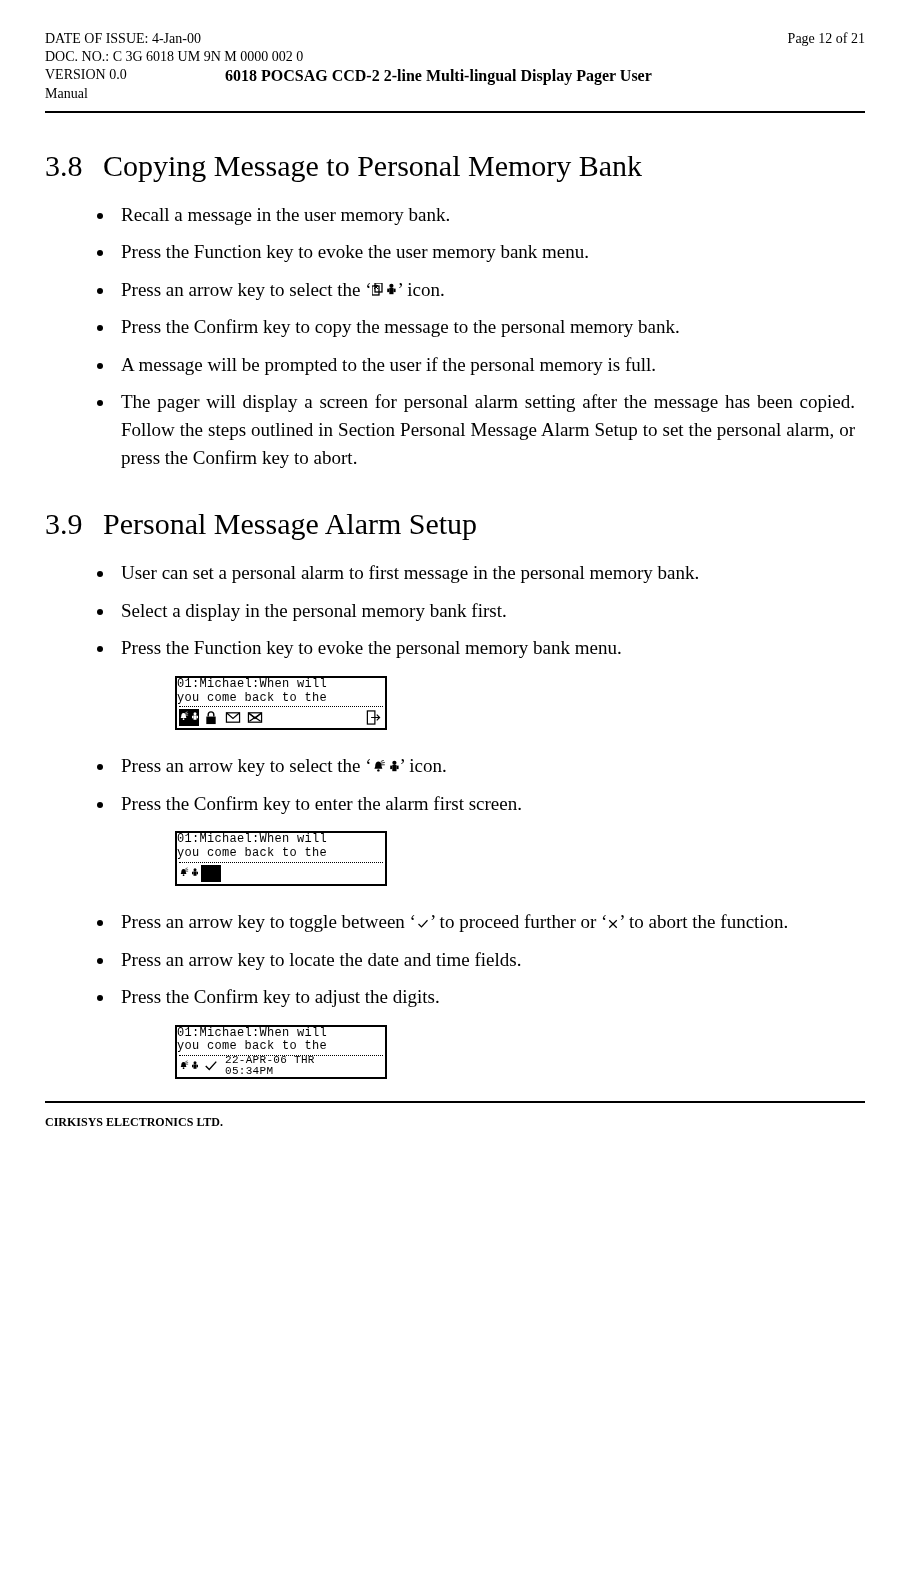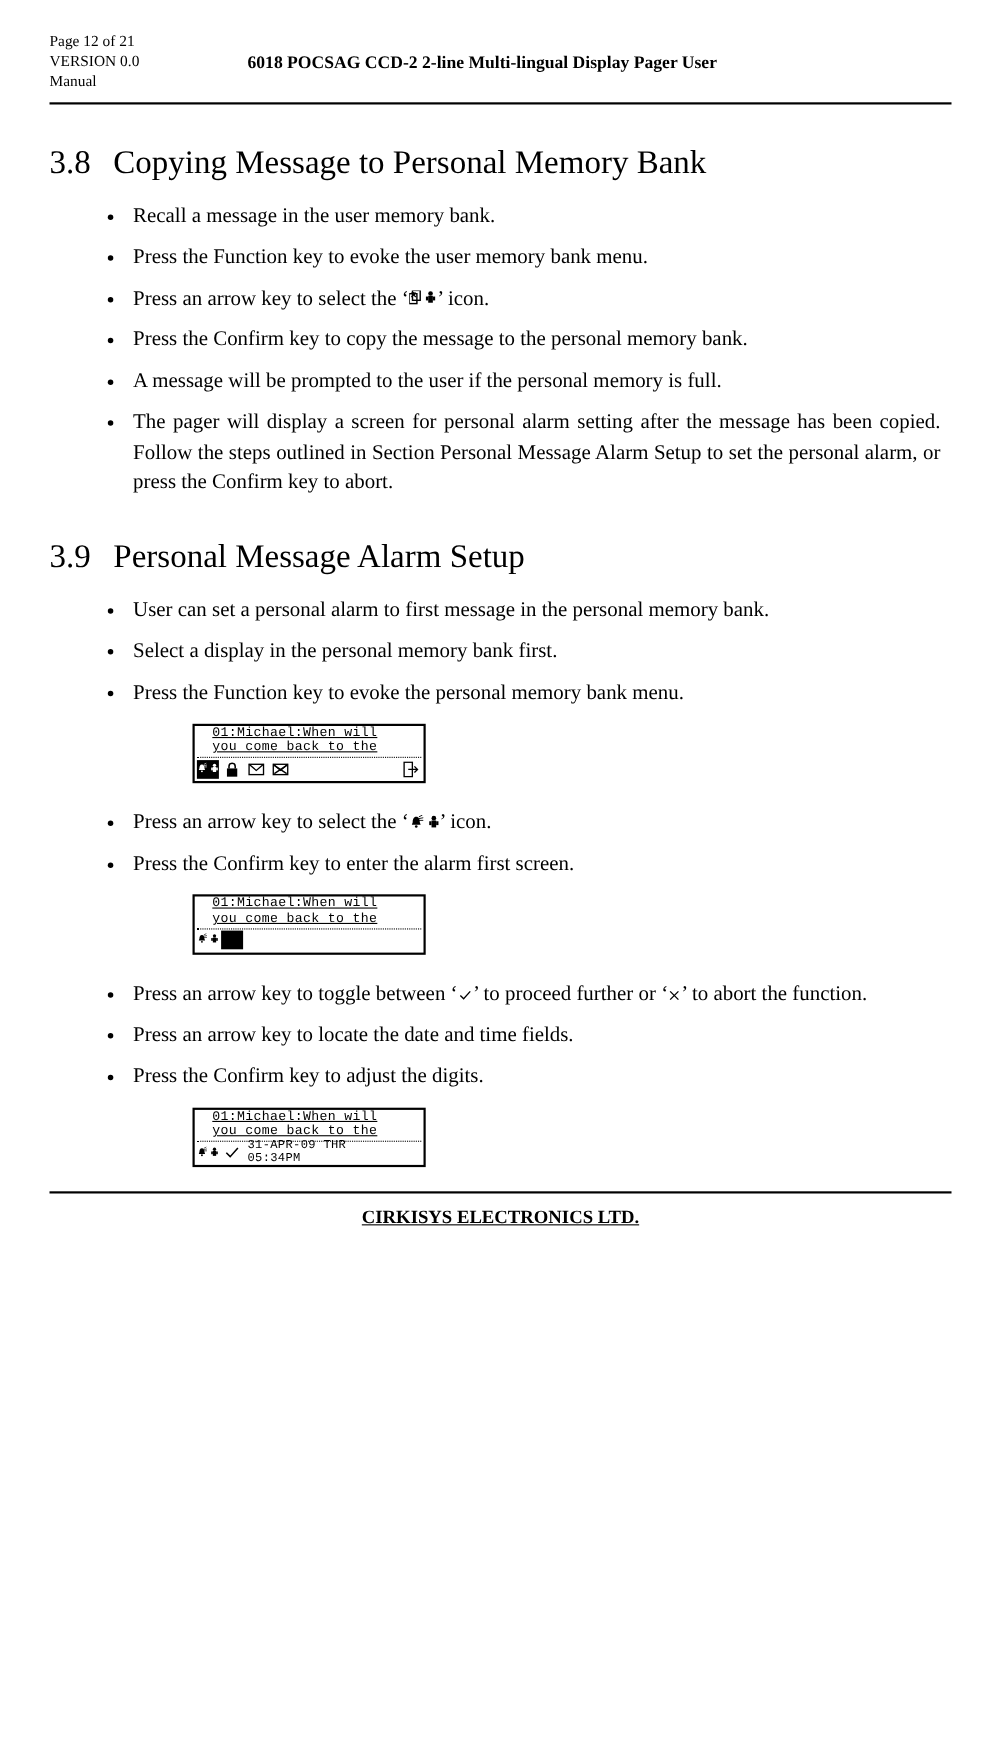--- a/index.html
+++ b/index.html
@@ -185,6 +185,10 @@
 </svg>
 
 <div class="header">
+  <div class="header-left">
+    <div>DATE OF ISSUE: 4-Jan-00</div>
+    <div>DOC. NO.: C 3G 6018 UM 9N M 0000 002 0</div>
+  </div>
   <div class="header-right">
     <div>Page 12 of 21</div>
   </div>

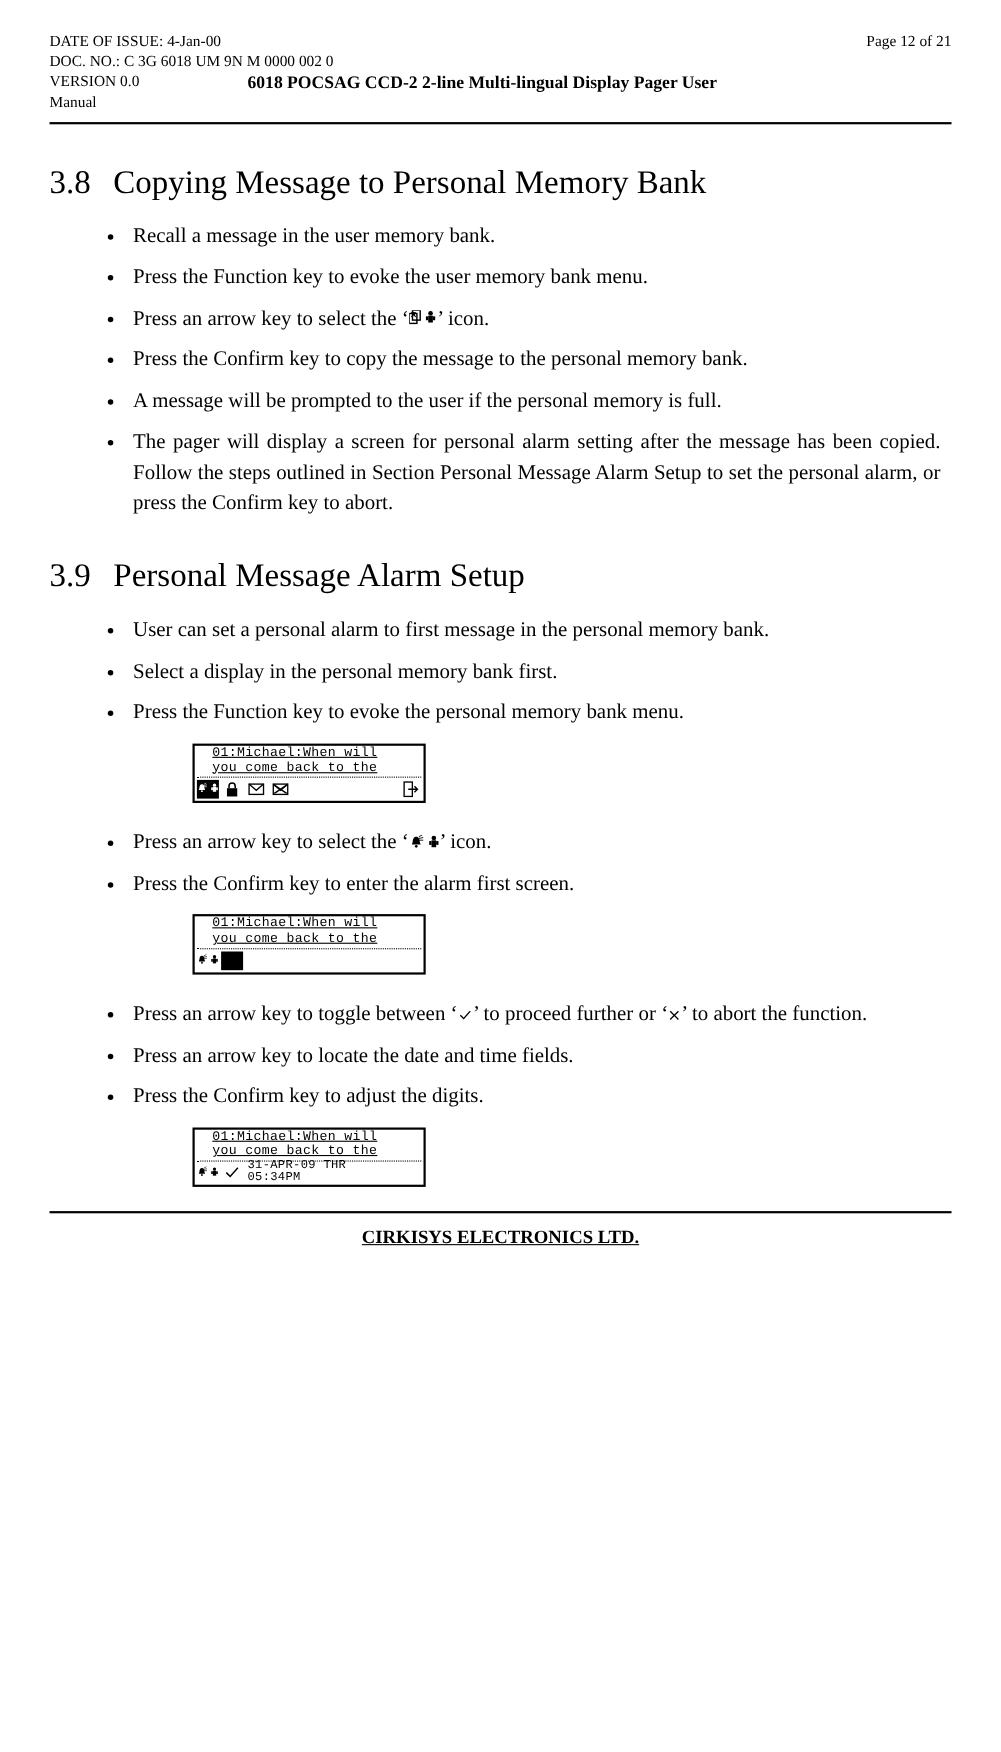--- a/index.html
+++ b/index.html
@@ -73,10 +73,9 @@
     letter-spacing: 0.3px;
   }
   .lcd .line {
-    padding: 0 16px;
+    padding: 0 0;
     white-space: pre;
     line-height: 1.15;
-    text-decoration: underline;
   }
   .lcd .dotted {
     border-top: 1px dotted #000;

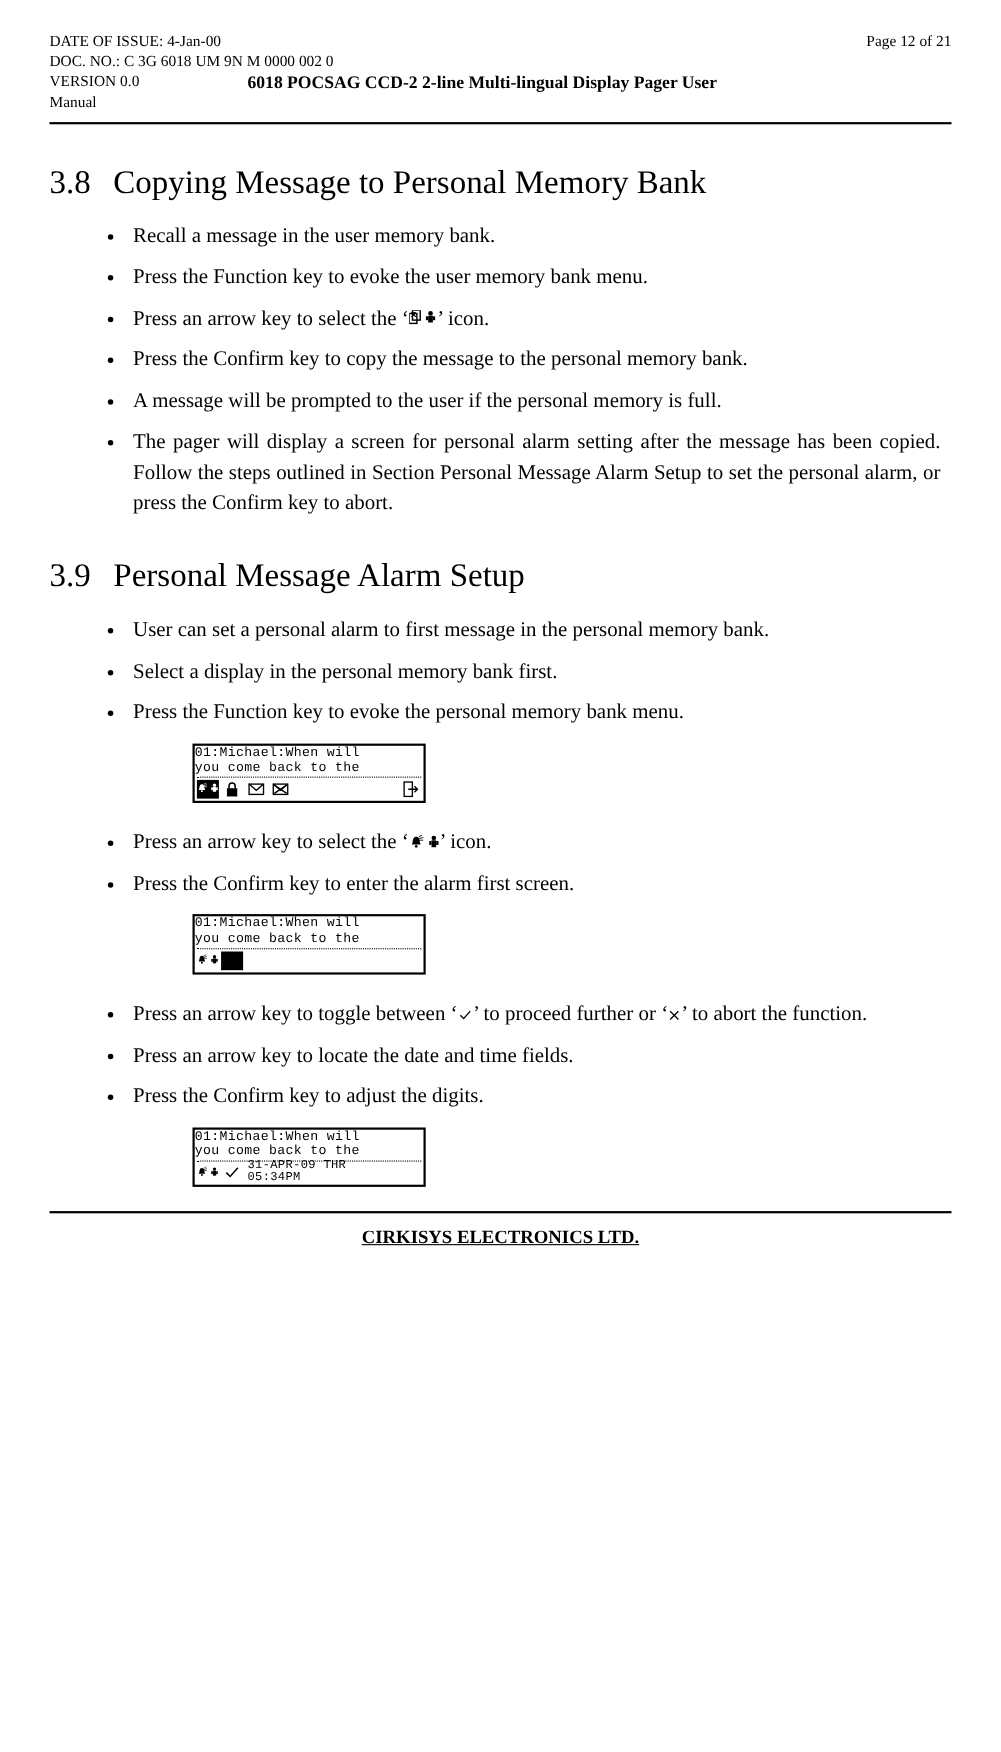--- a/index.html
+++ b/index.html
@@ -323,7 +323,7 @@
           </svg>
         </span>
       <div class="textcol">
-        <div>  31-APR-09 THR</div>
+        <div>  22-APR-06 THR</div>
         <div>  05:34PM</div>
       </div>
     </div>

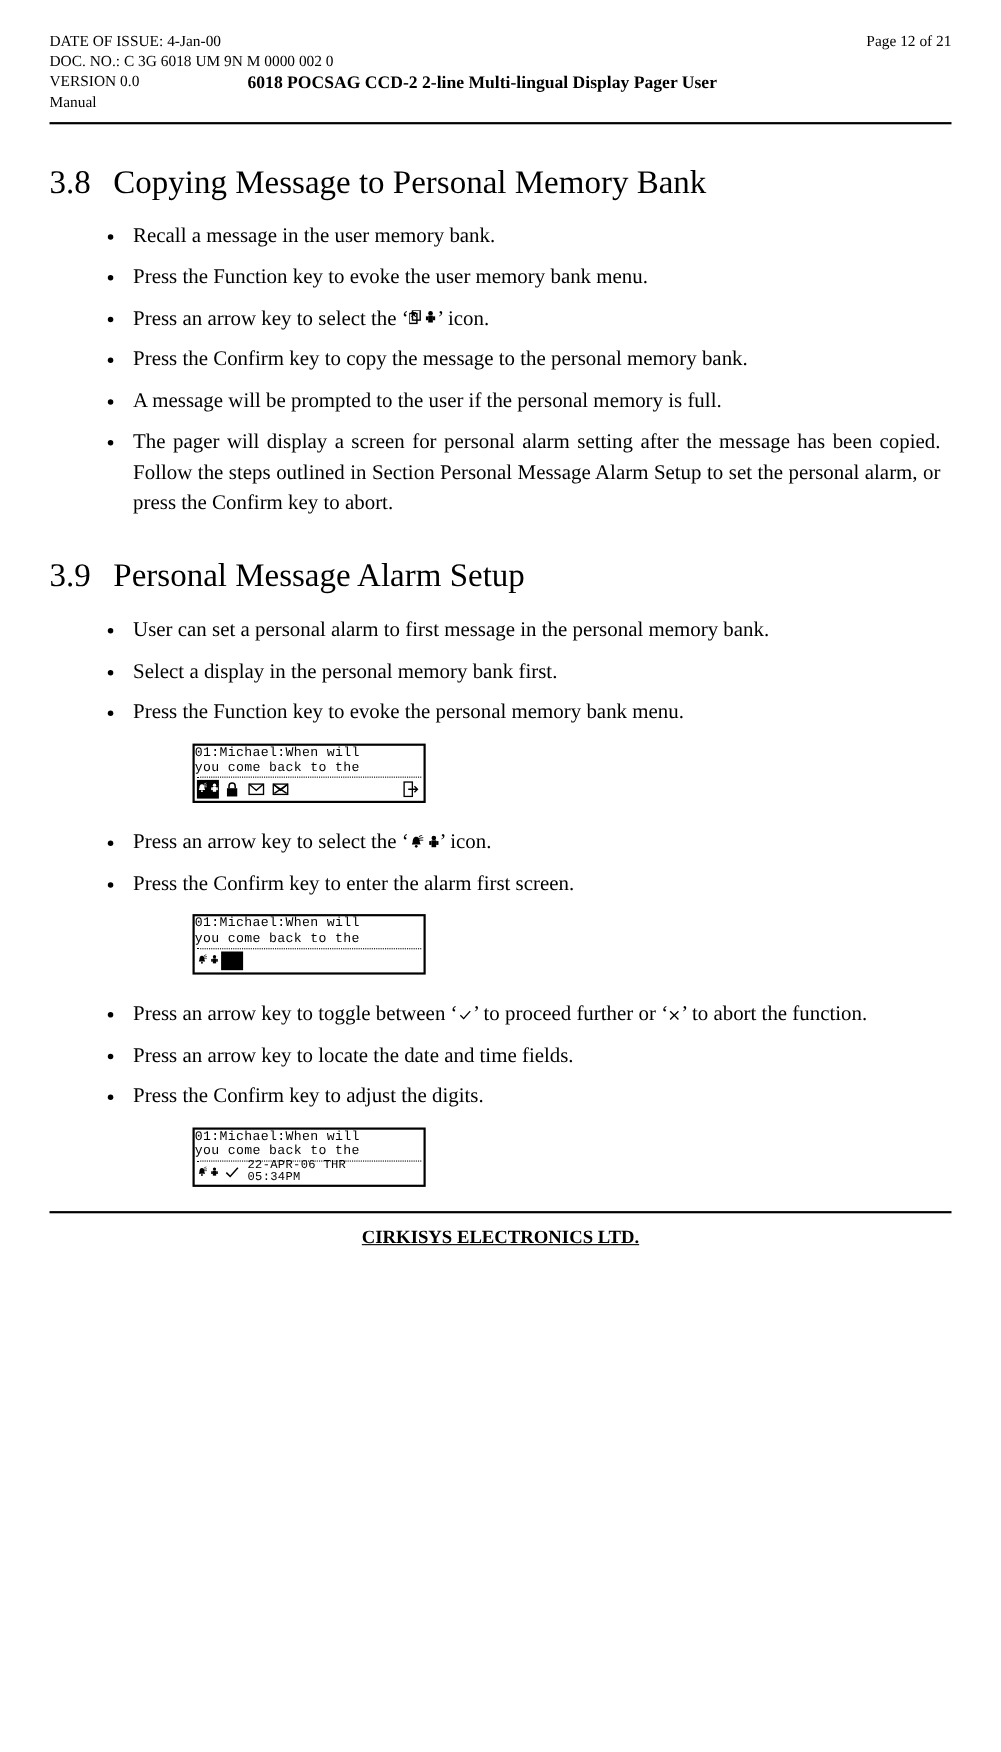--- a/index.html
+++ b/index.html
@@ -108,11 +108,10 @@
     padding-left: 2px;
   }
   .footer {
-    text-align: center;
+    text-align: left;
     font-weight: bold;
-    font-size: 17px;
+    font-size: 12px;
     margin-top: 12px;
-    text-decoration: underline;
   }
 </style>
 </head>

